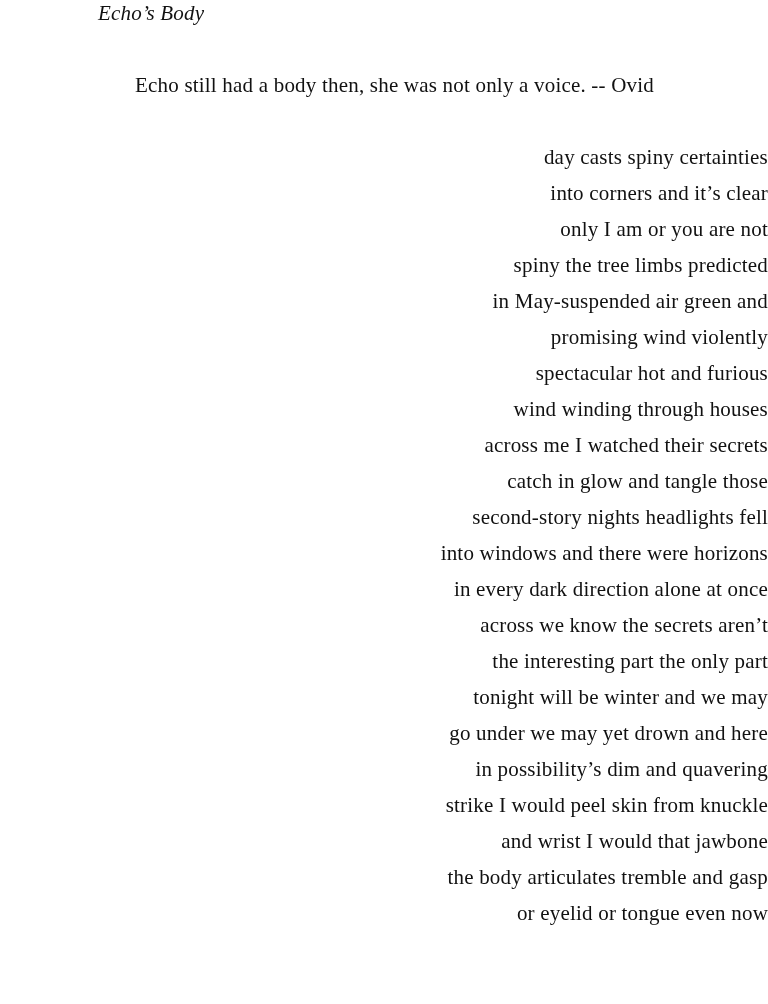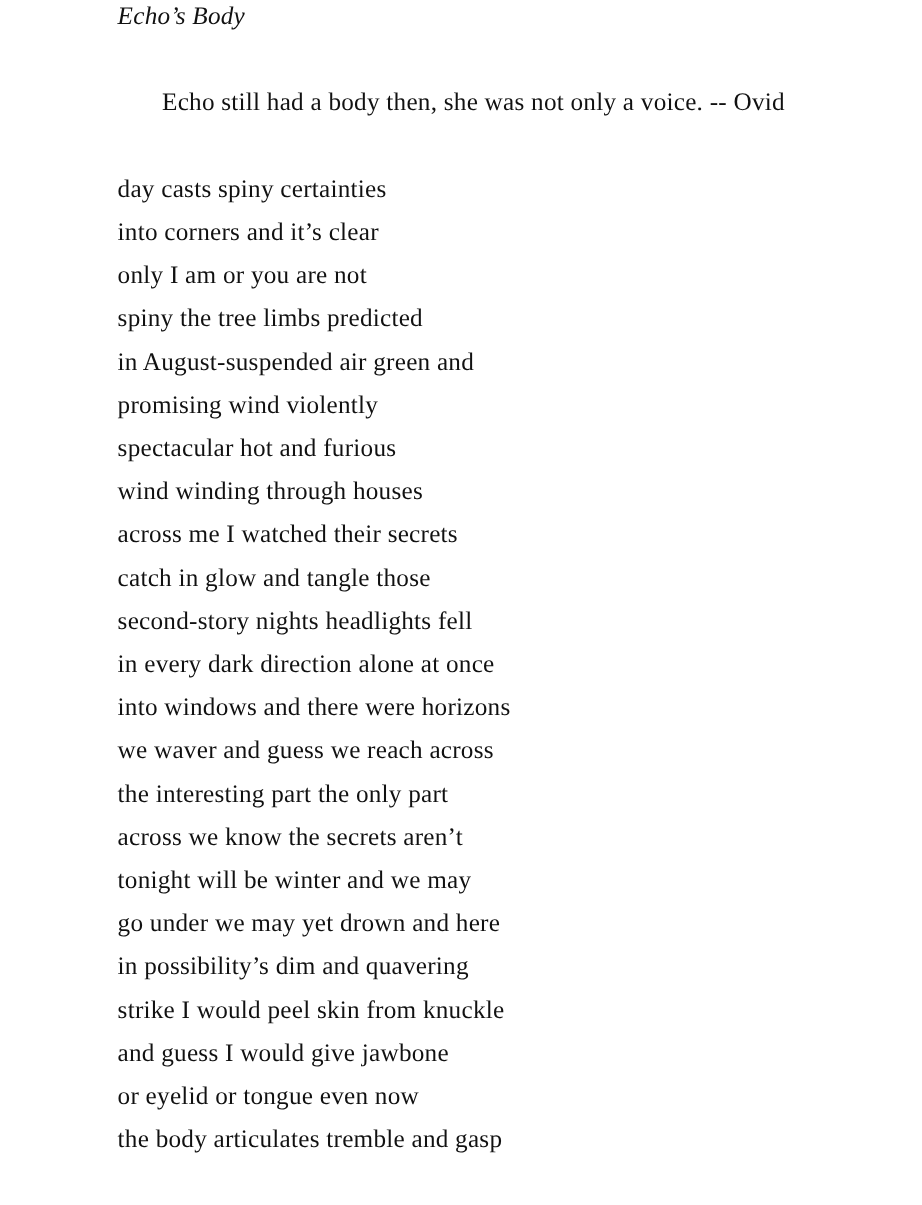--- a/index.html
+++ b/index.html
@@ -42,6 +42,7 @@
   .poem-line {
     line-height: 36px;
     white-space: nowrap;
+    text-align: right;
   }
 </style>
 </head>

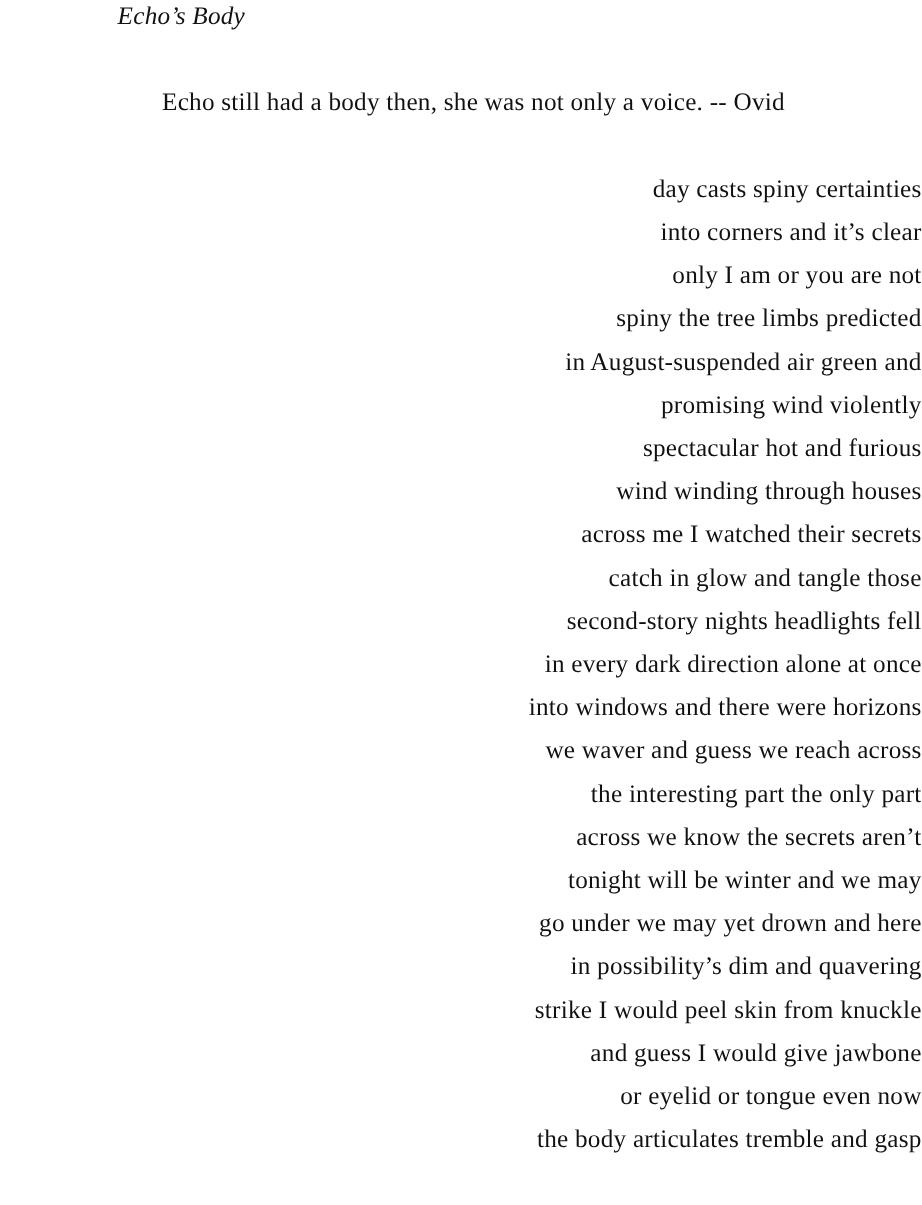--- a/index.html
+++ b/index.html
@@ -62,7 +62,7 @@
       <div class="poem-line">into corners and it’s clear</div>
       <div class="poem-line">only I am or you are not</div>
       <div class="poem-line">spiny the tree limbs predicted</div>
-      <div class="poem-line">in August-suspended air green and</div>
+      <div class="poem-line">in May-suspended air green and</div>
       <div class="poem-line">promising wind violently</div>
       <div class="poem-line">spectacular hot and furious</div>
       <div class="poem-line">wind winding through houses</div>

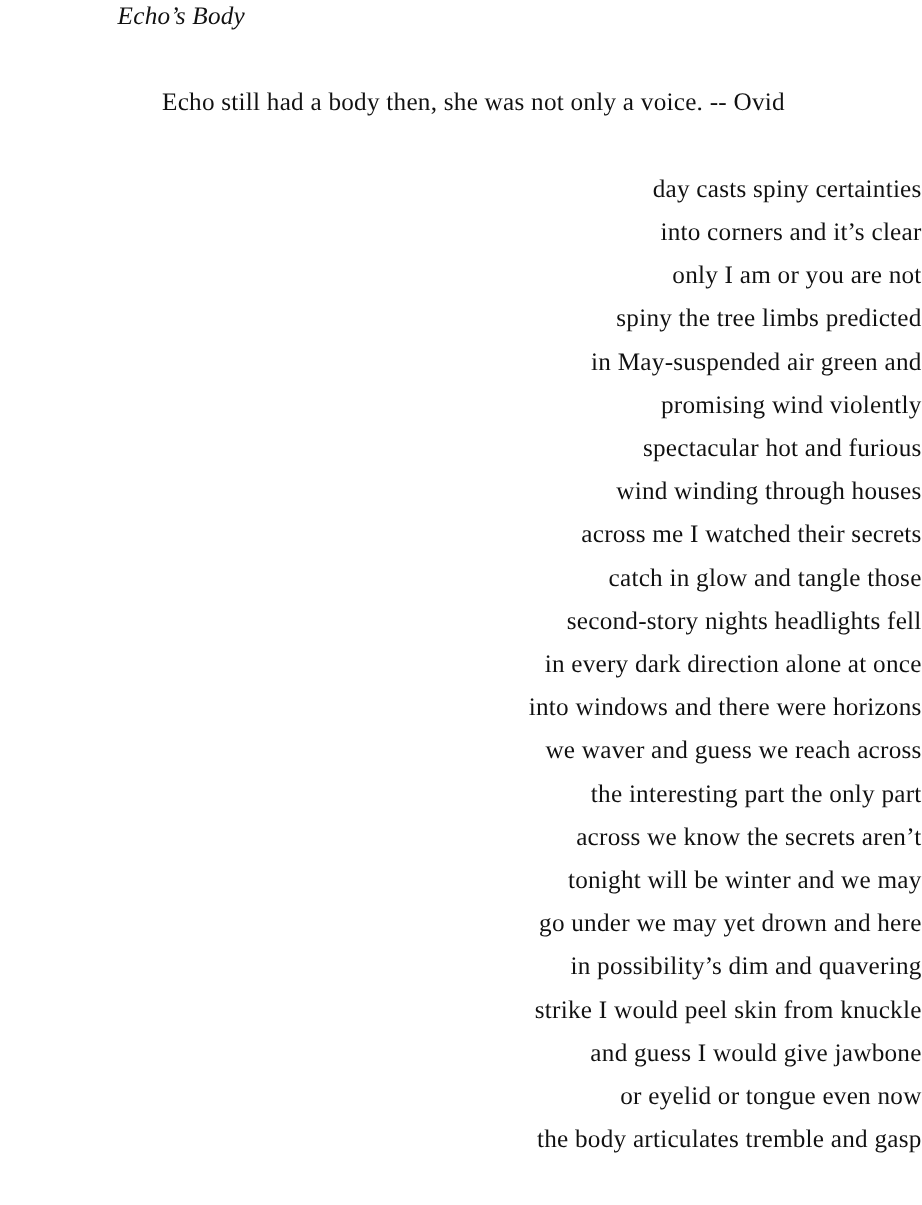--- a/index.html
+++ b/index.html
@@ -69,8 +69,8 @@
       <div class="poem-line">across me I watched their secrets</div>
       <div class="poem-line">catch in glow and tangle those</div>
       <div class="poem-line">second-story nights headlights fell</div>
+      <div class="poem-line">into windows and there were horizons</div>
       <div class="poem-line">in every dark direction alone at once</div>
-      <div class="poem-line">into windows and there were horizons</div>
       <div class="poem-line">we waver and guess we reach across</div>
       <div class="poem-line">the interesting part the only part</div>
       <div class="poem-line">across we know the secrets aren’t</div>

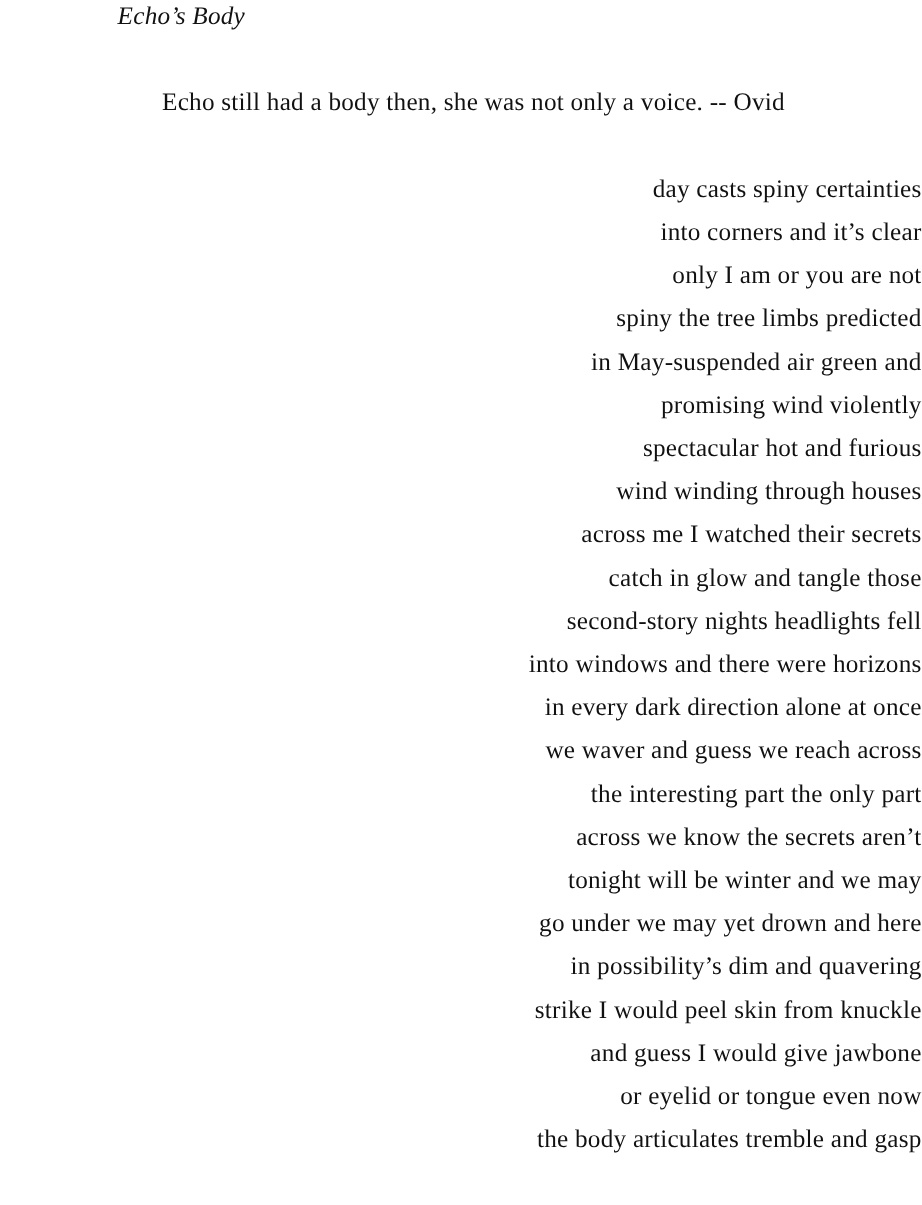--- a/index.html
+++ b/index.html
@@ -71,7 +71,6 @@
       <div class="poem-line">second-story nights headlights fell</div>
       <div class="poem-line">into windows and there were horizons</div>
       <div class="poem-line">in every dark direction alone at once</div>
-      <div class="poem-line">we waver and guess we reach across</div>
       <div class="poem-line">the interesting part the only part</div>
       <div class="poem-line">across we know the secrets aren’t</div>
       <div class="poem-line">tonight will be winter and we may</div>

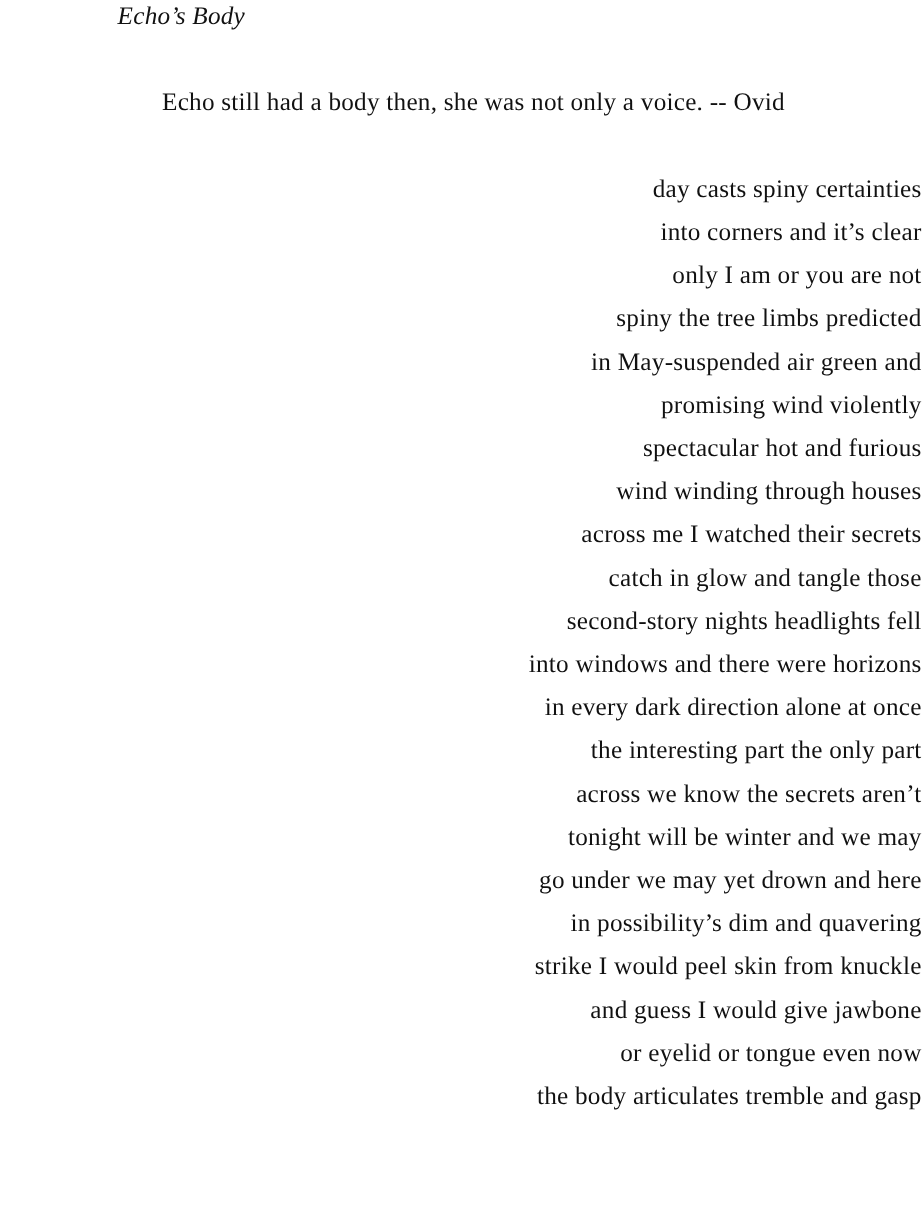--- a/index.html
+++ b/index.html
@@ -71,8 +71,8 @@
       <div class="poem-line">second-story nights headlights fell</div>
       <div class="poem-line">into windows and there were horizons</div>
       <div class="poem-line">in every dark direction alone at once</div>
+      <div class="poem-line">across we know the secrets aren’t</div>
       <div class="poem-line">the interesting part the only part</div>
-      <div class="poem-line">across we know the secrets aren’t</div>
       <div class="poem-line">tonight will be winter and we may</div>
       <div class="poem-line">go under we may yet drown and here</div>
       <div class="poem-line">in possibility’s dim and quavering</div>

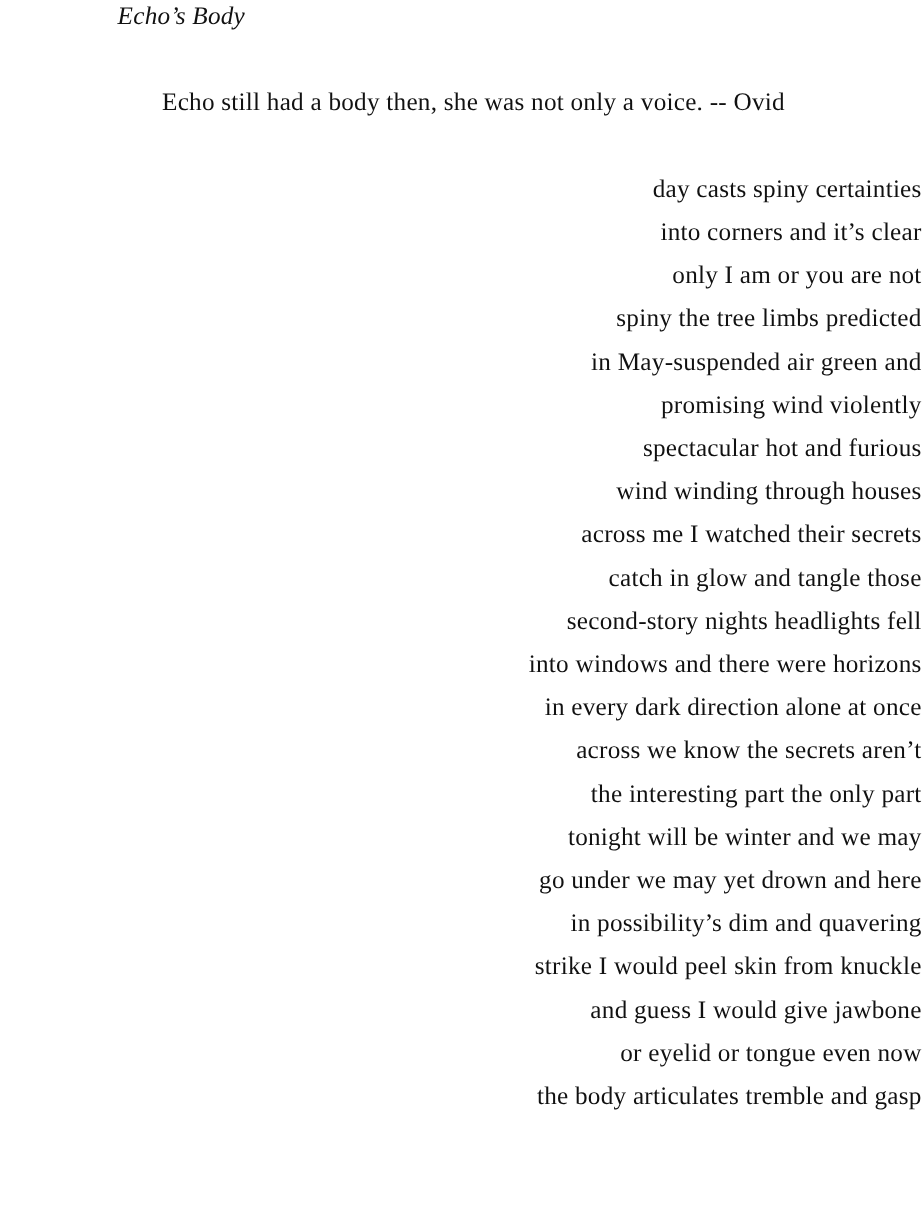--- a/index.html
+++ b/index.html
@@ -77,7 +77,7 @@
       <div class="poem-line">go under we may yet drown and here</div>
       <div class="poem-line">in possibility’s dim and quavering</div>
       <div class="poem-line">strike I would peel skin from knuckle</div>
-      <div class="poem-line">and guess I would give jawbone</div>
+      <div class="poem-line">and wrist I would that jawbone</div>
       <div class="poem-line">or eyelid or tongue even now</div>
       <div class="poem-line">the body articulates tremble and gasp</div>
     </div>

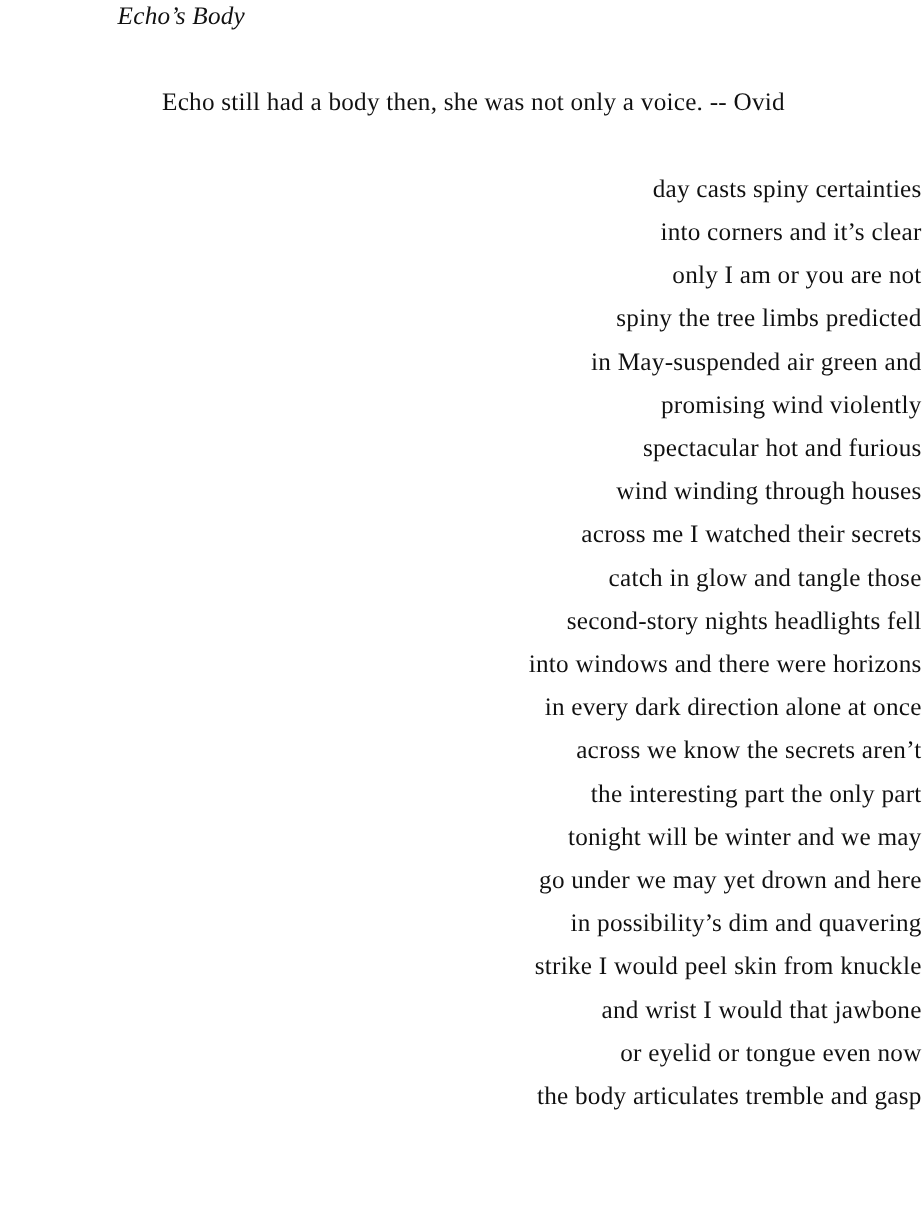--- a/index.html
+++ b/index.html
@@ -78,8 +78,8 @@
       <div class="poem-line">in possibility’s dim and quavering</div>
       <div class="poem-line">strike I would peel skin from knuckle</div>
       <div class="poem-line">and wrist I would that jawbone</div>
+      <div class="poem-line">the body articulates tremble and gasp</div>
       <div class="poem-line">or eyelid or tongue even now</div>
-      <div class="poem-line">the body articulates tremble and gasp</div>
     </div>
 </div>
 

